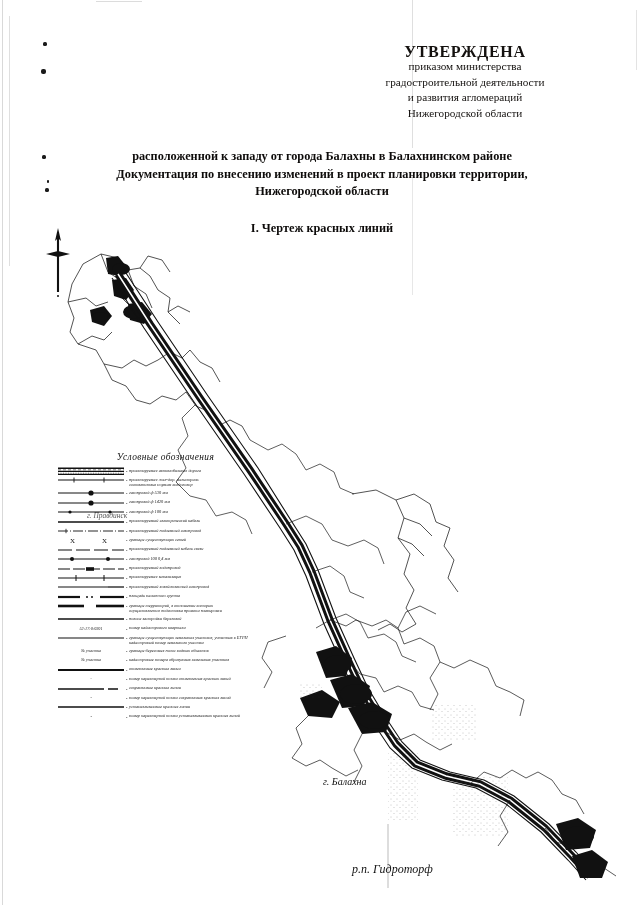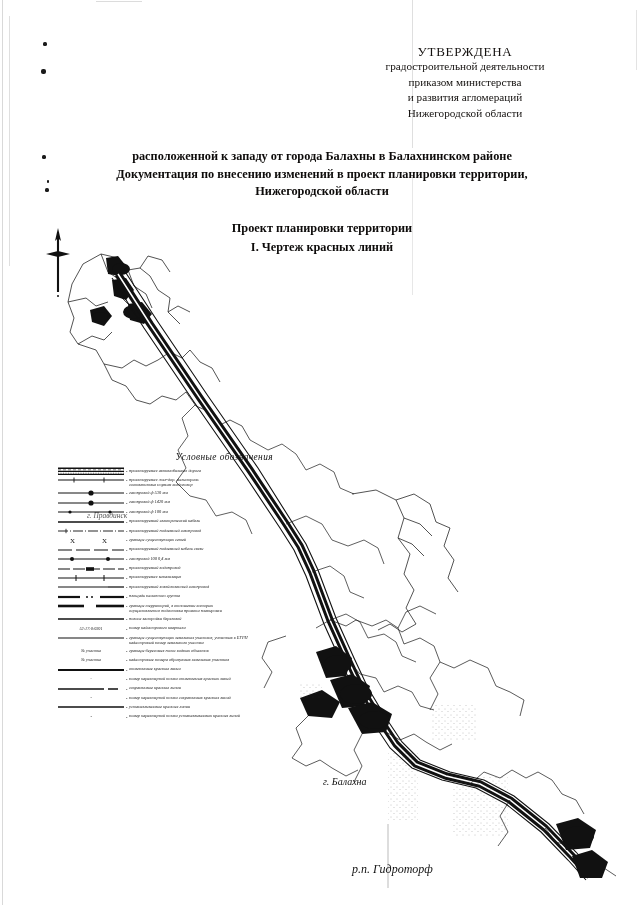--- a/index.html
+++ b/index.html
@@ -19,7 +19,7 @@
     position:absolute;left:330px;top:44px;width:270px;
     text-align:center;font-size:11.2px;line-height:15.4px;color:#14110f;
   }
-  #approval .lead{letter-spacing:.7px;font-size:13px;}
+  #approval .lead{letter-spacing:.7px;font-size:16px;font-weight:bold;}
 
   
   #title-block{

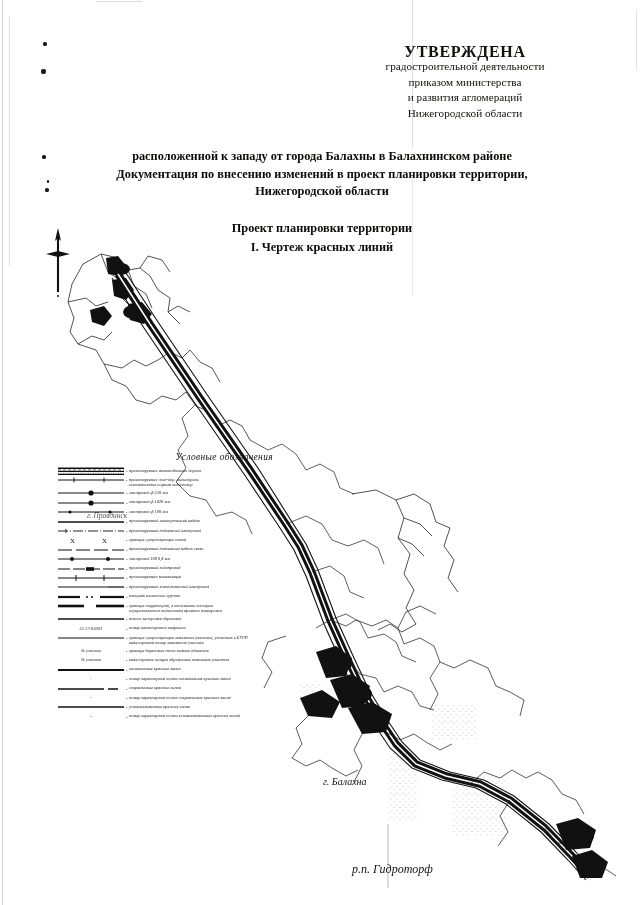--- a/index.html
+++ b/index.html
@@ -88,8 +88,8 @@
 
   <div id="approval">
     <div class="lead">УТВЕРЖДЕНА</div>
+    <div>приказом министерства</div>
     <div>градостроительной деятельности</div>
-    <div>приказом министерства</div>
     <div>и развития агломераций</div>
     <div>Нижегородской области</div>
   </div>

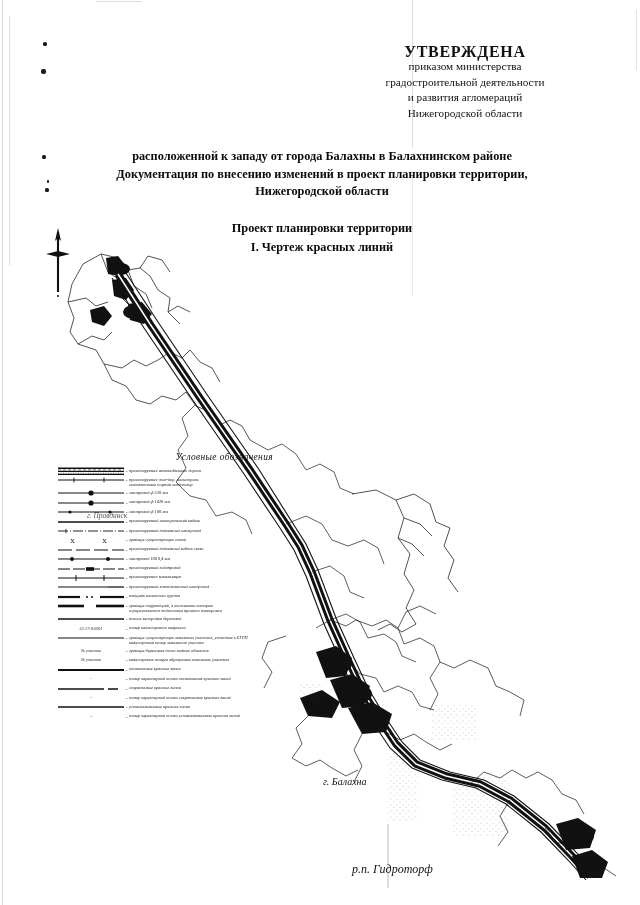--- a/index.html
+++ b/index.html
@@ -101,7 +101,6 @@
   </div>
 
   <div id="subtitle-block">
-    <div>Проект планировки территории</div>
     <div>I.  Чертеж красных линий</div>
   </div>
 

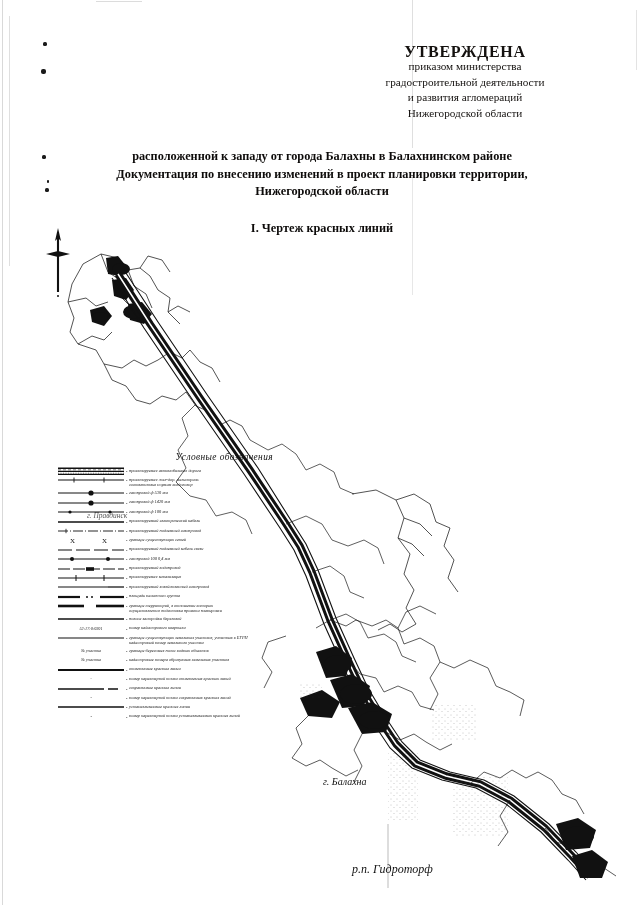--- a/index.html
+++ b/index.html
@@ -48,7 +48,7 @@
   
   #legend{position:absolute;left:58px;top:452px;width:215px;}
   #legend-title{
-    text-align:right;font-style:italic;font-size:9.4px;
+    text-align:center;font-style:italic;font-size:9.4px;
     color:#111;letter-spacing:.4px;margin-bottom:5px;
     font-family:"Liberation Serif",serif;
   }

